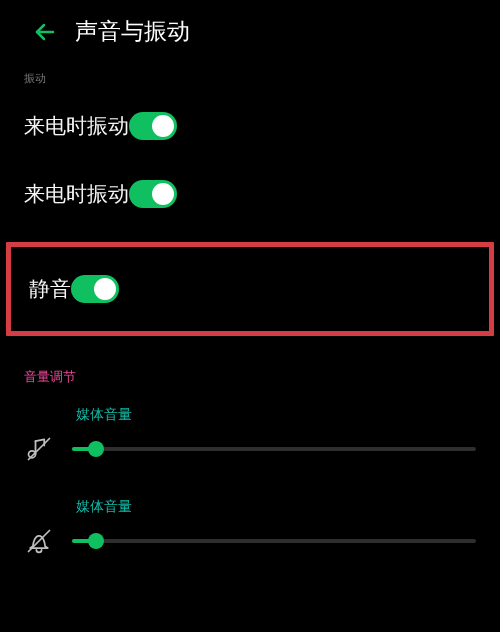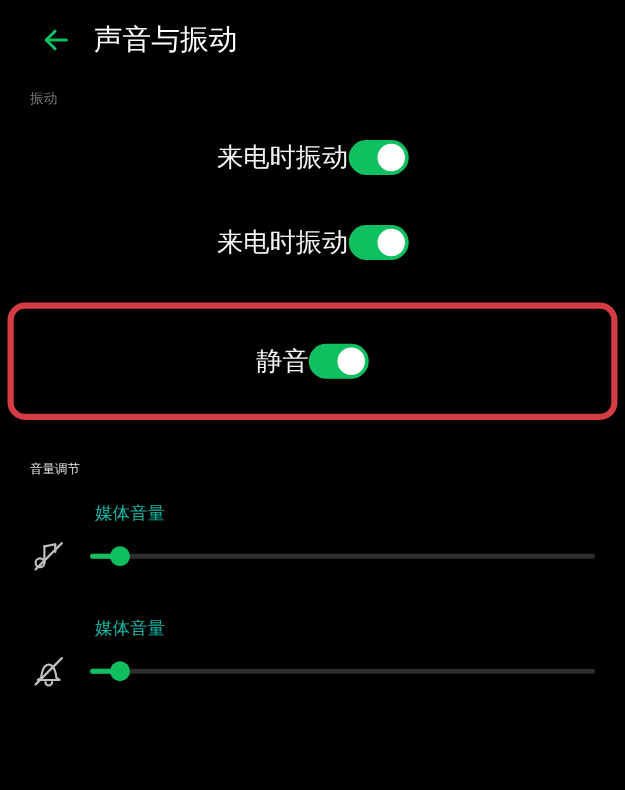--- a/index.html
+++ b/index.html
@@ -9,7 +9,7 @@
   .back-icon svg { stroke: #10c060; }
   .title { font-size: 23px; font-weight: 500; color: #fff; }
   .section-label { font-size: 11px; color: #7a7a7a; padding: 14px 24px 6px 24px; }
-  .row { display: flex; align-items: center; justify-content: center; padding: 20px 24px; }
+  .row { display: flex; align-items: center; justify-content: flex-start; padding: 20px 24px; }
   .row-label { font-size: 21px; color: #f5f5f5; }
   .toggle { width: 48px; height: 28px; border-radius: 14px; background: #10c060; position: relative; flex-shrink: 0; }
   .toggle::after { content: ""; position: absolute; top: 3px; right: 3px; width: 22px; height: 22px; border-radius: 50%; background: #fff; }

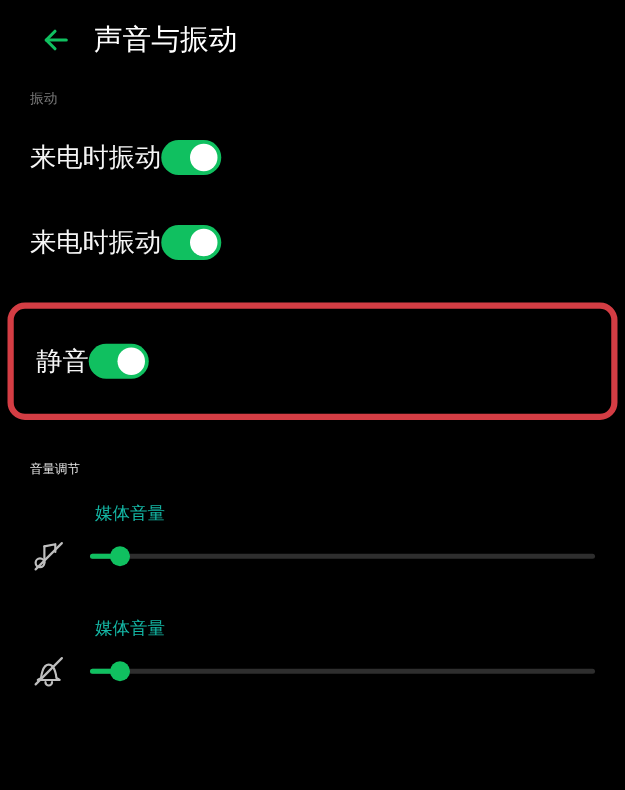--- a/index.html
+++ b/index.html
@@ -13,7 +13,7 @@
   .row-label { font-size: 21px; color: #f5f5f5; }
   .toggle { width: 48px; height: 28px; border-radius: 14px; background: #10c060; position: relative; flex-shrink: 0; }
   .toggle::after { content: ""; position: absolute; top: 3px; right: 3px; width: 22px; height: 22px; border-radius: 50%; background: #fff; }
-  .highlight-box { border: 5px solid #d43d44; margin: 14px 6px 10px 6px; border-radius: 14px; }
+  .highlight-box { border: 5px solid #d43d44; margin: 14px 6px 10px 6px; border-radius: 1px; }
   .highlight-box .row { padding: 28px 18px; }
   .slider-section-label { font-size: 10px; color: #e5e5e5; padding: 22px 24px 4px 24px; }
   .slider-block { padding: 0 24px 18px 24px; }

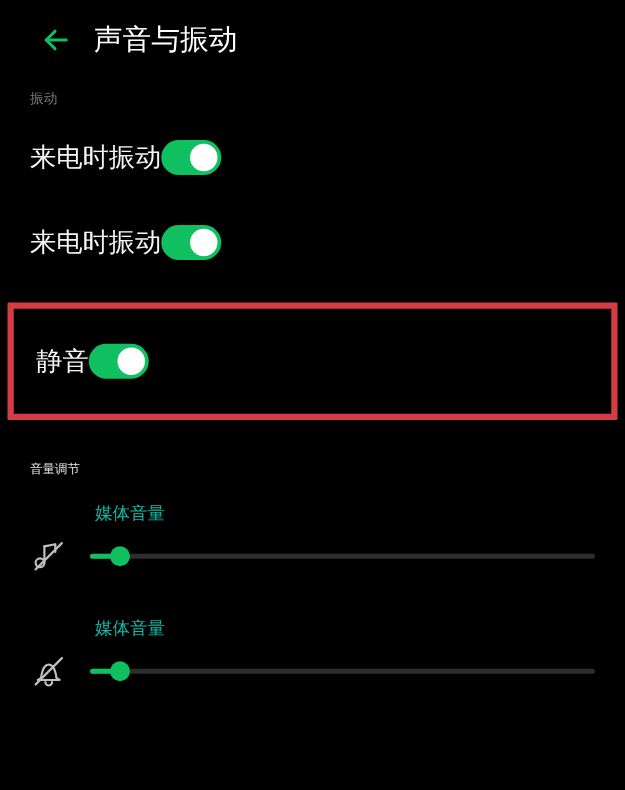--- a/index.html
+++ b/index.html
@@ -15,7 +15,7 @@
   .toggle::after { content: ""; position: absolute; top: 3px; right: 3px; width: 22px; height: 22px; border-radius: 50%; background: #fff; }
   .highlight-box { border: 5px solid #d43d44; margin: 14px 6px 10px 6px; border-radius: 1px; }
   .highlight-box .row { padding: 28px 18px; }
-  .slider-section-label { font-size: 10px; color: #e5e5e5; padding: 22px 24px 4px 24px; }
+  .slider-section-label { font-size: 13px; color: #ec4899; padding: 22px 24px 4px 24px; }
   .slider-block { padding: 0 24px 18px 24px; }
   .slider-title { font-size: 14px; color: #14b8a6; padding: 16px 0 10px 52px; }
   .slider-row { display: flex; align-items: center; gap: 18px; }

